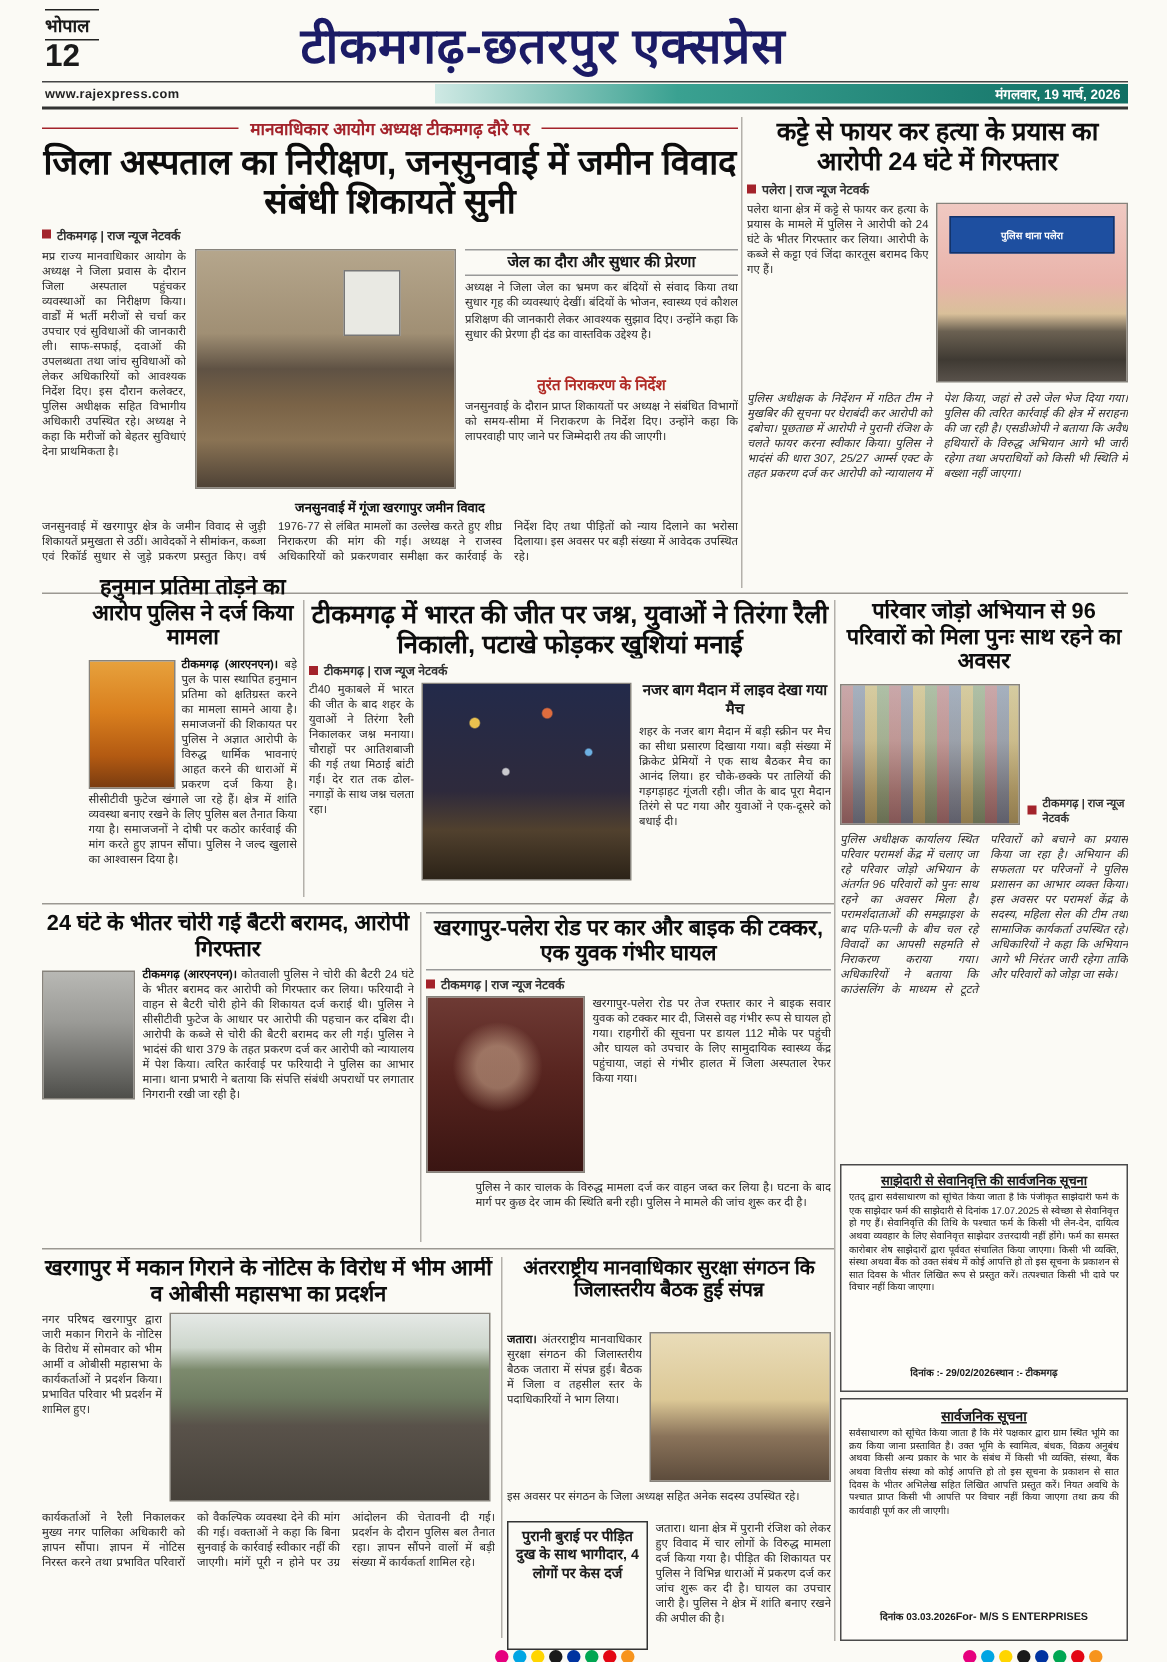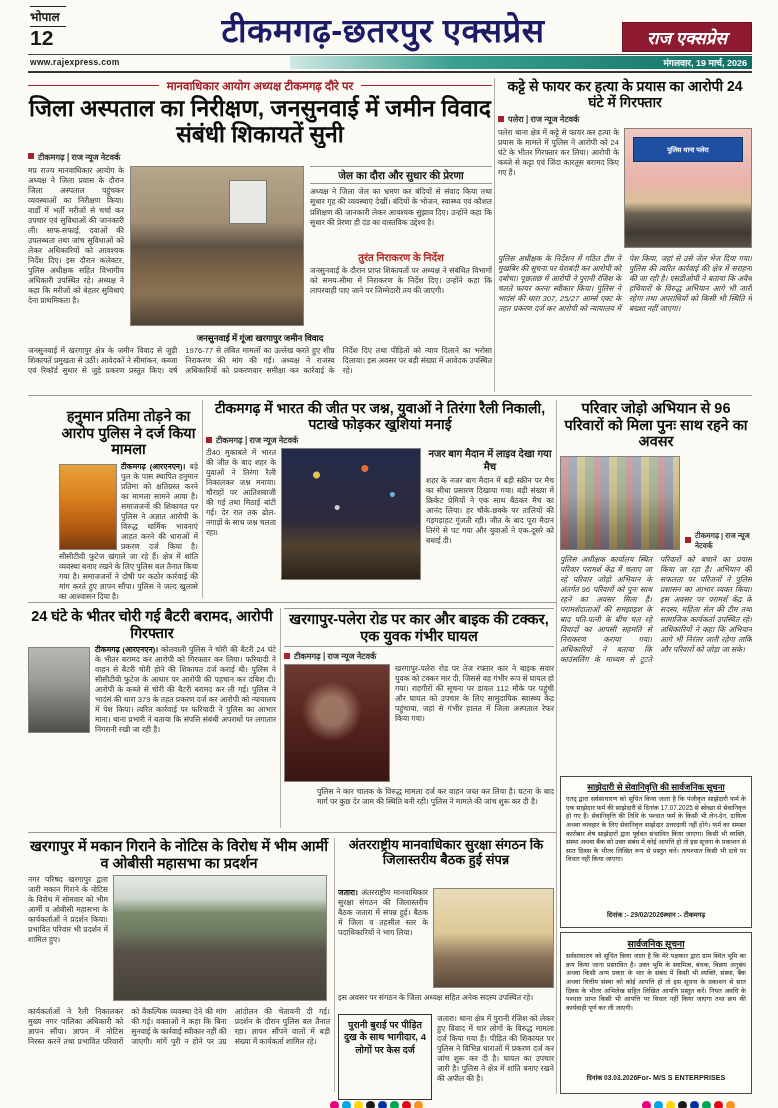--- a/index.html
+++ b/index.html
@@ -70,7 +70,7 @@
     <span class="city">भोपाल</span>
     <div class="pageno">12</div>
   </div>
-  <div class="abs masthead" style="left:103px;top:7px;width:560px;">टीकमगढ़-छतरपुर एक्सप्रेस</div>
+  <div class="abs masthead" style="left:82px;top:7px;width:560px;">टीकमगढ़-छतरपुर एक्सप्रेस</div>
   <div class="abs brandbox" style="left:622px;top:22px;width:130px;height:30px;">राज एक्सप्रेस</div>
   <div class="hline" style="left:28px;top:54px;width:724px;background:#444;"></div>
   <div class="abs website" style="left:30px;top:57px;">www.rajexpress.com</div>

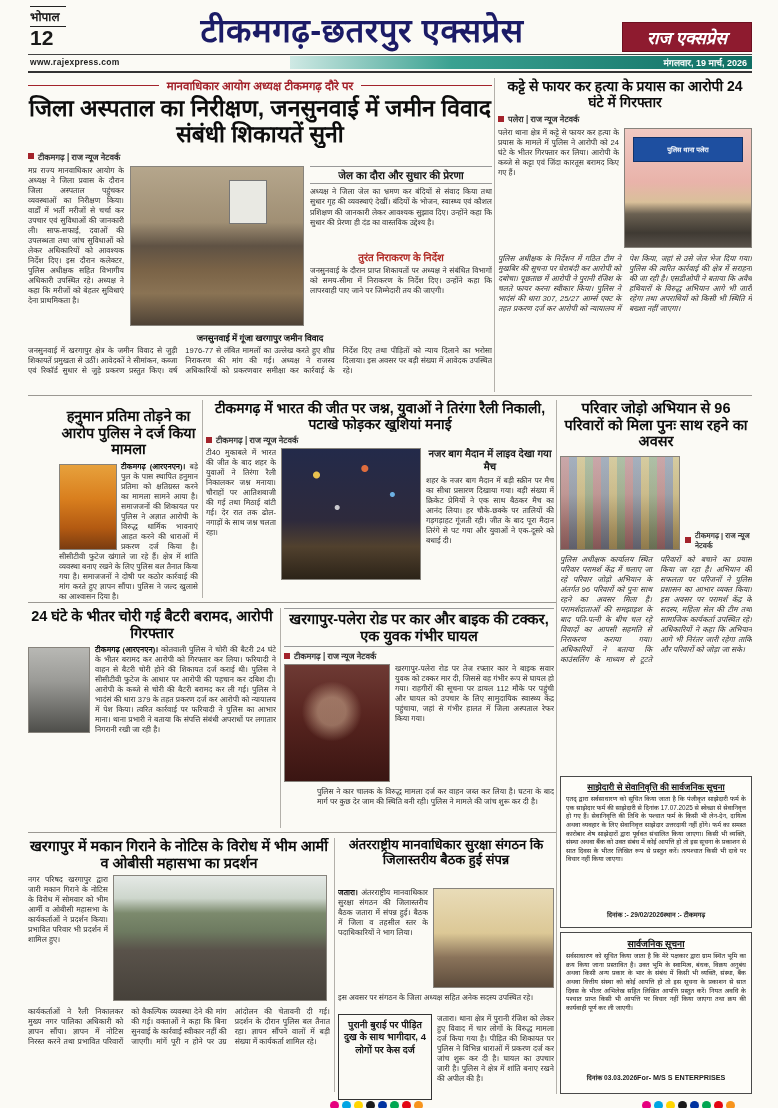--- a/index.html
+++ b/index.html
@@ -71,7 +71,6 @@
     <div class="pageno">12</div>
   </div>
   <div class="abs masthead" style="left:82px;top:7px;width:560px;">टीकमगढ़-छतरपुर एक्सप्रेस</div>
-  <div class="abs brandbox" style="left:622px;top:22px;width:130px;height:30px;">राज एक्सप्रेस</div>
   <div class="hline" style="left:28px;top:54px;width:724px;background:#444;"></div>
   <div class="abs website" style="left:30px;top:57px;">www.rajexpress.com</div>
   <div class="abs tealbar" style="left:290px;top:56px;width:462px;height:13px;">

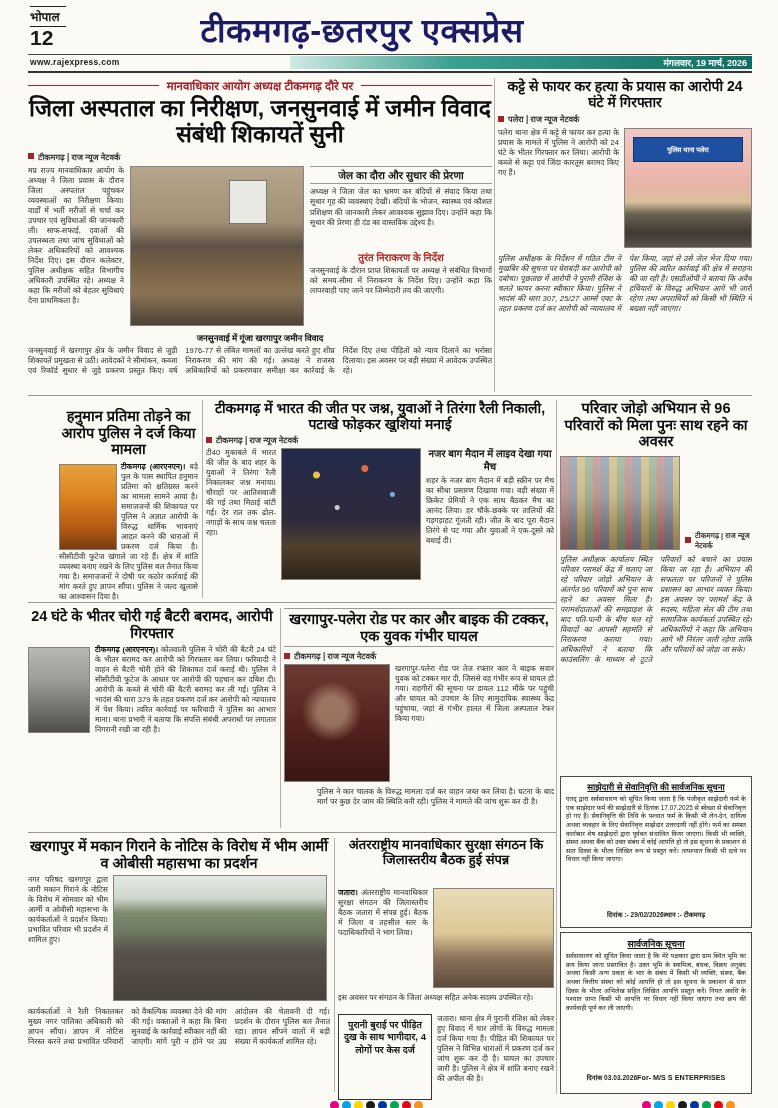--- a/index.html
+++ b/index.html
@@ -12,7 +12,7 @@
   .dateline{font-weight:bold;color:#111;}
   .headline{font-weight:bold;color:#0d0d0d;line-height:1.15;text-align:center;overflow:hidden;}
   .h-xl{font-size:23px;}
-  .h-lg{font-size:14px;}
+  .h-lg{font-size:17px;}
   .h-md{font-size:14.5px;}
   .h-sm{font-size:13px;}
   .byline{display:flex;align-items:center;gap:4px;font-size:8.2px;font-weight:bold;color:#333;}

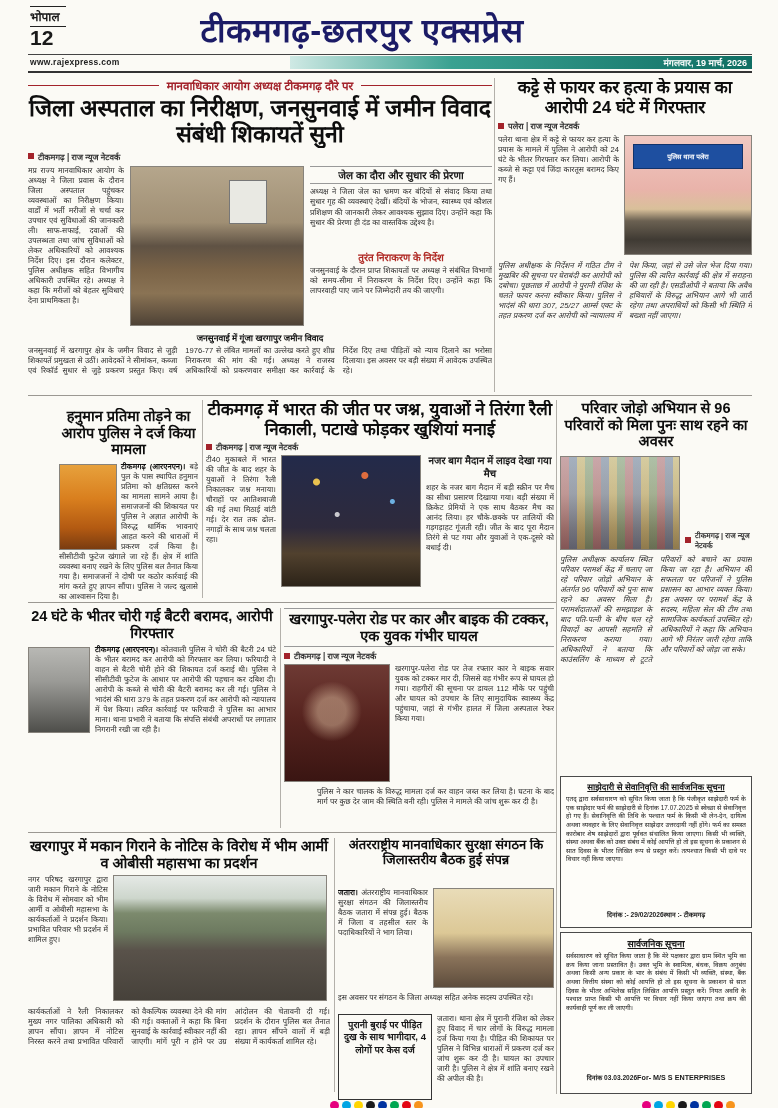--- a/index.html
+++ b/index.html
@@ -120,7 +120,7 @@
 
   <div class="hline" style="left:28px;top:395px;width:724px;"></div>
 
-  <div class="abs" style="left:28px;top:408px;width:170px;height:198px;padding-left:31px;">
+  <div class="abs" style="left:28px;top:384px;width:170px;height:198px;padding-left:31px;">
     <div class="headline h-md">हनुमान प्रतिमा तोड़ने का आरोप पुलिस ने दर्ज किया मामला</div>
     <div class="bodytext" style="height:156px;margin-top:4px;">
       <span class="photo-inline p3" style="float:left;width:58px;height:86px;margin:2px 4px 2px 0;display:block;"></span>

